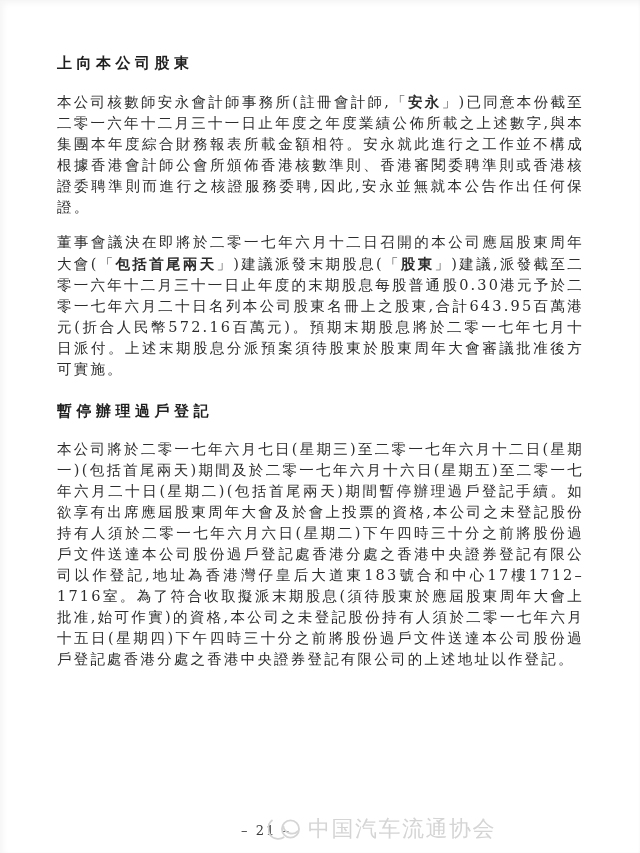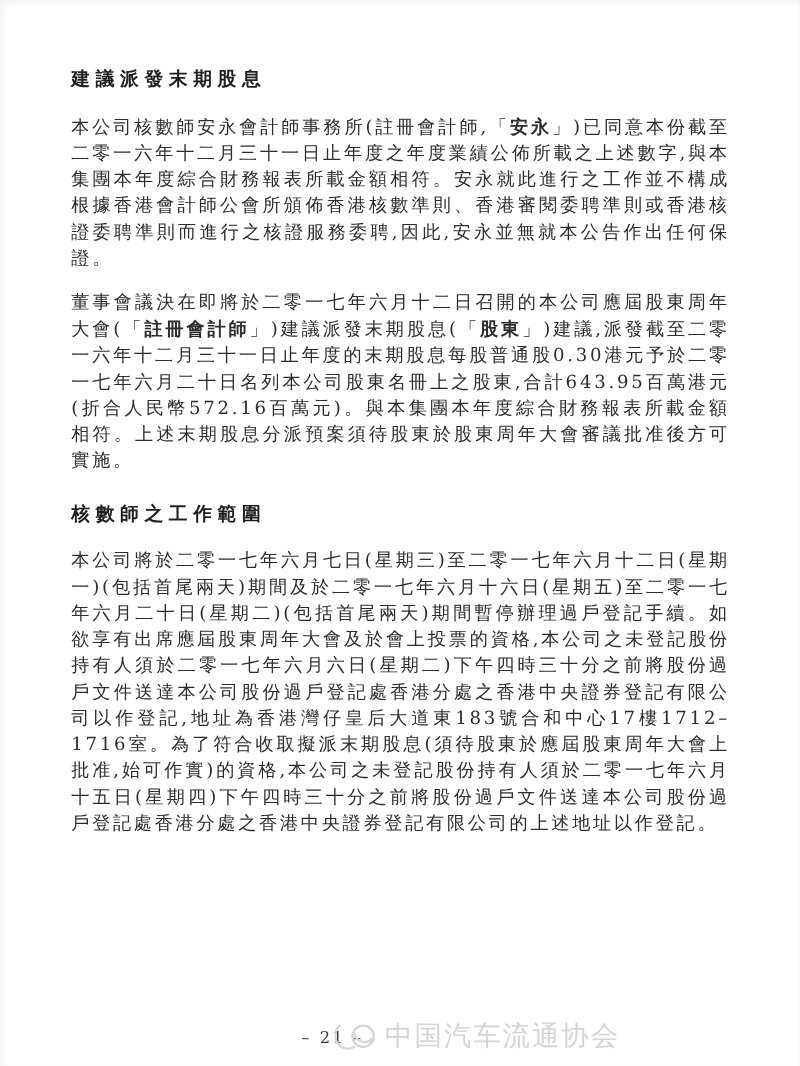--- a/index.html
+++ b/index.html
@@ -59,7 +59,7 @@
 
 <div class="page">
   <main class="content">
-      <h2 class="heading">建議派發末期股息</h2>
+      <h2 class="heading">上向本公司股東</h2>
       <p class="para"><span>本公司核數師安永會計師事務所(註冊會計師,「</span><strong>安永</strong><span>」)已同意本份截至二零一六年十二月三十一日止年度之年度業績公佈所載之上述數字,與本集團本年度綜合財務報表所載金額相符。安永就此進行之工作並不構成根據香港會計師公會所頒佈香港核數準則、香港審閱委聘準則或香港核證委聘準則而進行之核證服務委聘,因此,安永並無就本公告作出任何保證。</span></p>
       <p class="para"><span>董事會議決在即將於二零一七年六月十二日召開的本公司應屆股東周年大會(「</span><strong>註冊會計師</strong><span>」)建議派發末期股息(「</span><strong>股東</strong><span>」)建議,派發截至二零一六年十二月三十一日止年度的末期股息每股普通股0.30港元予於二零一七年六月二十日名列本公司股東名冊上之股東,合計643.95百萬港元(折合人民幣572.16百萬元)。與本集團本年度綜合財務報表所載金額相符。上述末期股息分派預案須待股東於股東周年大會審議批准後方可實施。</span></p>
       <h2 class="heading">核數師之工作範圍</h2>

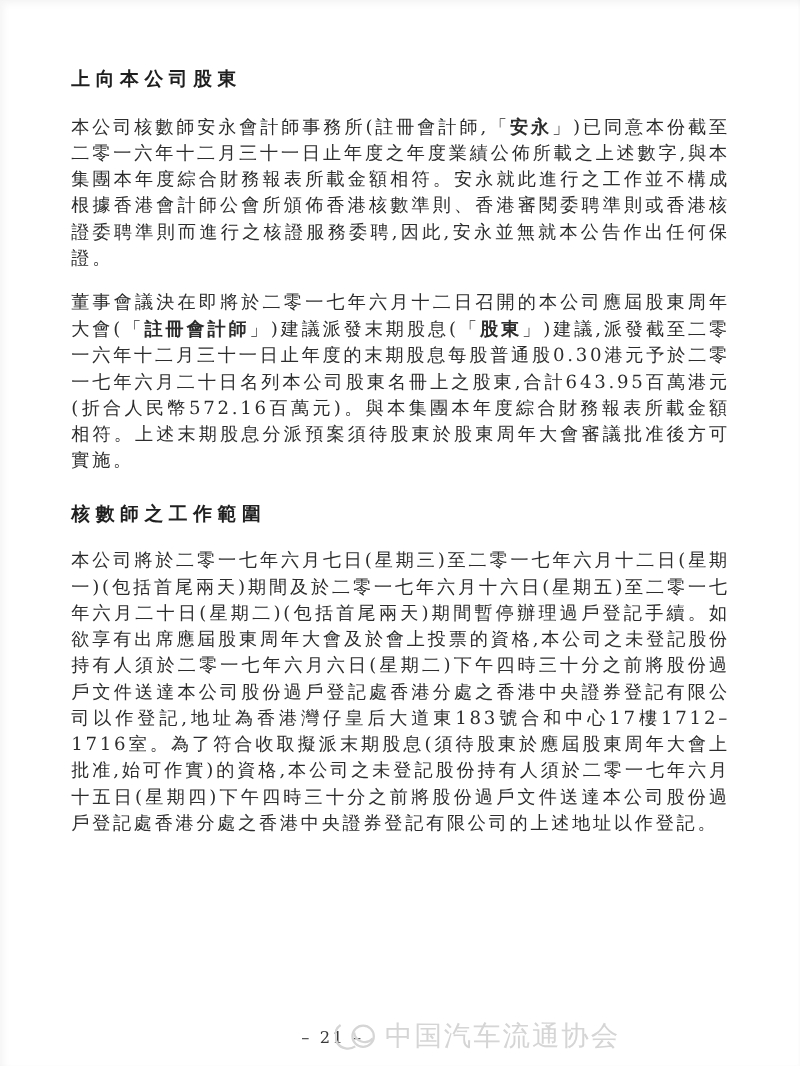--- a/index.html
+++ b/index.html
@@ -61,7 +61,7 @@
   <main class="content">
       <h2 class="heading">上向本公司股東</h2>
       <p class="para"><span>本公司核數師安永會計師事務所(註冊會計師,「</span><strong>安永</strong><span>」)已同意本份截至二零一六年十二月三十一日止年度之年度業績公佈所載之上述數字,與本集團本年度綜合財務報表所載金額相符。安永就此進行之工作並不構成根據香港會計師公會所頒佈香港核數準則、香港審閱委聘準則或香港核證委聘準則而進行之核證服務委聘,因此,安永並無就本公告作出任何保證。</span></p>
-      <p class="para"><span>董事會議決在即將於二零一七年六月十二日召開的本公司應屆股東周年大會(「</span><strong>註冊會計師</strong><span>」)建議派發末期股息(「</span><strong>股東</strong><span>」)建議,派發截至二零一六年十二月三十一日止年度的末期股息每股普通股0.30港元予於二零一七年六月二十日名列本公司股東名冊上之股東,合計643.95百萬港元(折合人民幣572.16百萬元)。與本集團本年度綜合財務報表所載金額相符。上述末期股息分派預案須待股東於股東周年大會審議批准後方可實施。</span></p>
+      <p class="para"><span>董事會議決在即將於二零一七年六月十二日召開的本公司應屆股東周年大會(「</span><strong>包括首尾兩天</strong><span>」)建議派發末期股息(「</span><strong>股東</strong><span>」)建議,派發截至二零一六年十二月三十一日止年度的末期股息每股普通股0.30港元予於二零一七年六月二十日名列本公司股東名冊上之股東,合計643.95百萬港元(折合人民幣572.16百萬元)。與本集團本年度綜合財務報表所載金額相符。上述末期股息分派預案須待股東於股東周年大會審議批准後方可實施。</span></p>
       <h2 class="heading">核數師之工作範圍</h2>
       <p class="para"><span>本公司將於二零一七年六月七日(星期三)至二零一七年六月十二日(星期一)(包括首尾兩天)期間及於二零一七年六月十六日(星期五)至二零一七年六月二十日(星期二)(包括首尾兩天)期間暫停辦理過戶登記手續。如欲享有出席應屆股東周年大會及於會上投票的資格,本公司之未登記股份持有人須於二零一七年六月六日(星期二)下午四時三十分之前將股份過戶文件送達本公司股份過戶登記處香港分處之香港中央證券登記有限公司以作登記,地址為香港灣仔皇后大道東183號合和中心17樓1712–1716室。為了符合收取擬派末期股息(須待股東於應屆股東周年大會上批准,始可作實)的資格,本公司之未登記股份持有人須於二零一七年六月十五日(星期四)下午四時三十分之前將股份過戶文件送達本公司股份過戶登記處香港分處之香港中央證券登記有限公司的上述地址以作登記。</span></p>
     </main>

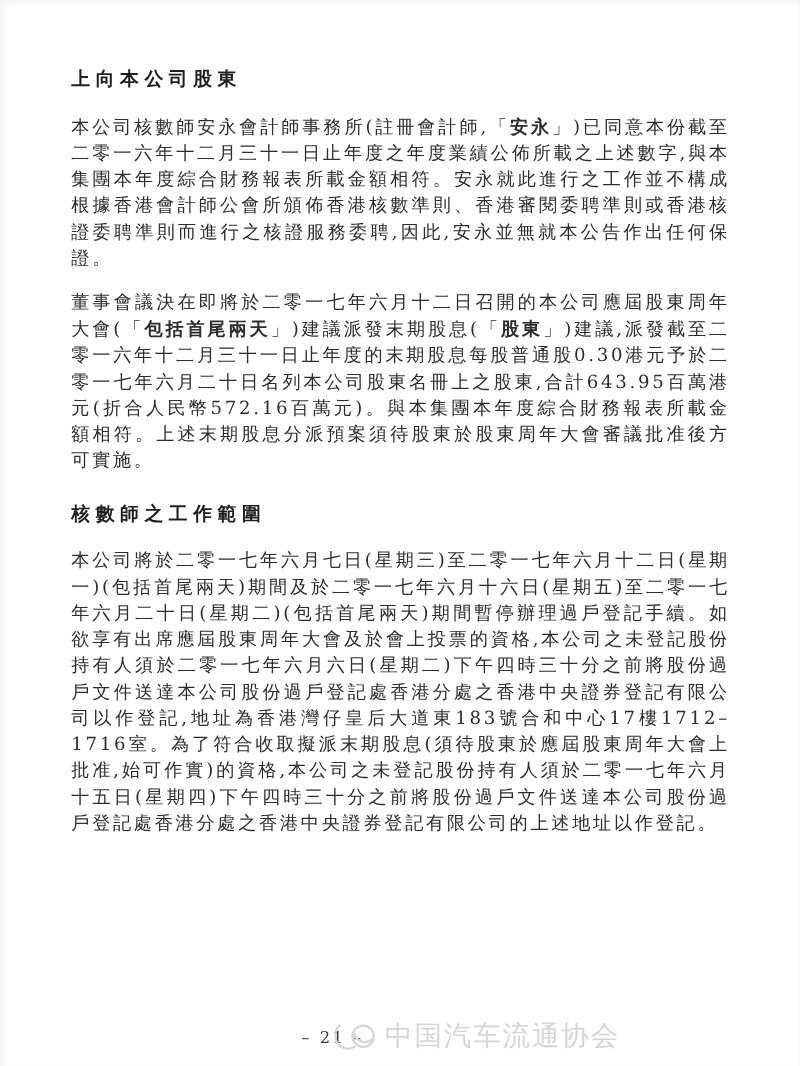--- a/index.html
+++ b/index.html
@@ -61,7 +61,7 @@
   <main class="content">
       <h2 class="heading">上向本公司股東</h2>
       <p class="para"><span>本公司核數師安永會計師事務所(註冊會計師,「</span><strong>安永</strong><span>」)已同意本份截至二零一六年十二月三十一日止年度之年度業績公佈所載之上述數字,與本集團本年度綜合財務報表所載金額相符。安永就此進行之工作並不構成根據香港會計師公會所頒佈香港核數準則、香港審閱委聘準則或香港核證委聘準則而進行之核證服務委聘,因此,安永並無就本公告作出任何保證。</span></p>
-      <p class="para"><span>董事會議決在即將於二零一七年六月十二日召開的本公司應屆股東周年大會(「</span><strong>包括首尾兩天</strong><span>」)建議派發末期股息(「</span><strong>股東</strong><span>」)建議,派發截至二零一六年十二月三十一日止年度的末期股息每股普通股0.30港元予於二零一七年六月二十日名列本公司股東名冊上之股東,合計643.95百萬港元(折合人民幣572.16百萬元)。與本集團本年度綜合財務報表所載金額相符。上述末期股息分派預案須待股東於股東周年大會審議批准後方可實施。</span></p>
+      <p class="para"><span>董事會議決在即將於二零一七年六月十二日召開的本公司應屆股東周年大會(「</span><strong>包括首尾兩天</strong><span>」)建議派發末期股息(「</span><strong>股東</strong><span>」)建議,派發截至二零一六年十二月三十一日止年度的末期股息每股普通股0.30港元予於二零一七年六月二十日名列本公司股東名冊上之股東,合計643.95百萬港元(折合人民幣572.16百萬元)。預期末期股息將於二零一七年七月十日派付。上述末期股息分派預案須待股東於股東周年大會審議批准後方可實施。</span></p>
       <h2 class="heading">核數師之工作範圍</h2>
       <p class="para"><span>本公司將於二零一七年六月七日(星期三)至二零一七年六月十二日(星期一)(包括首尾兩天)期間及於二零一七年六月十六日(星期五)至二零一七年六月二十日(星期二)(包括首尾兩天)期間暫停辦理過戶登記手續。如欲享有出席應屆股東周年大會及於會上投票的資格,本公司之未登記股份持有人須於二零一七年六月六日(星期二)下午四時三十分之前將股份過戶文件送達本公司股份過戶登記處香港分處之香港中央證券登記有限公司以作登記,地址為香港灣仔皇后大道東183號合和中心17樓1712–1716室。為了符合收取擬派末期股息(須待股東於應屆股東周年大會上批准,始可作實)的資格,本公司之未登記股份持有人須於二零一七年六月十五日(星期四)下午四時三十分之前將股份過戶文件送達本公司股份過戶登記處香港分處之香港中央證券登記有限公司的上述地址以作登記。</span></p>
     </main>

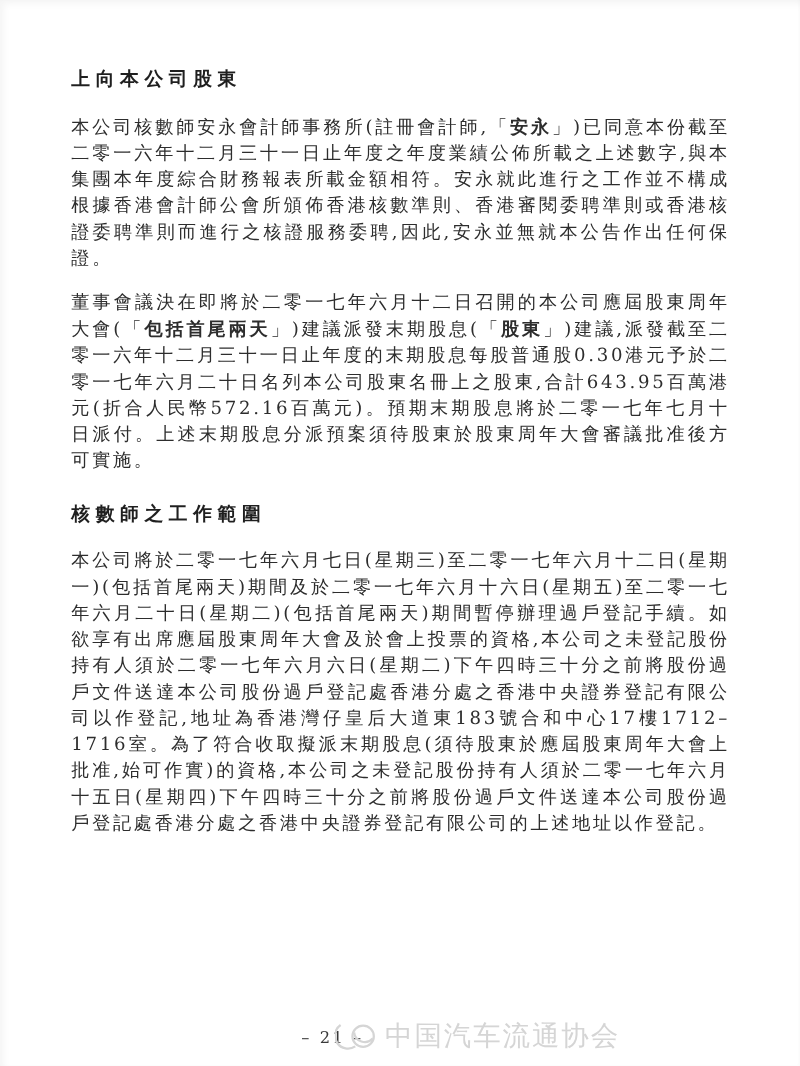--- a/index.html
+++ b/index.html
@@ -62,7 +62,7 @@
       <h2 class="heading">上向本公司股東</h2>
       <p class="para"><span>本公司核數師安永會計師事務所(註冊會計師,「</span><strong>安永</strong><span>」)已同意本份截至二零一六年十二月三十一日止年度之年度業績公佈所載之上述數字,與本集團本年度綜合財務報表所載金額相符。安永就此進行之工作並不構成根據香港會計師公會所頒佈香港核數準則、香港審閱委聘準則或香港核證委聘準則而進行之核證服務委聘,因此,安永並無就本公告作出任何保證。</span></p>
       <p class="para"><span>董事會議決在即將於二零一七年六月十二日召開的本公司應屆股東周年大會(「</span><strong>包括首尾兩天</strong><span>」)建議派發末期股息(「</span><strong>股東</strong><span>」)建議,派發截至二零一六年十二月三十一日止年度的末期股息每股普通股0.30港元予於二零一七年六月二十日名列本公司股東名冊上之股東,合計643.95百萬港元(折合人民幣572.16百萬元)。預期末期股息將於二零一七年七月十日派付。上述末期股息分派預案須待股東於股東周年大會審議批准後方可實施。</span></p>
-      <h2 class="heading">核數師之工作範圍</h2>
+      <h2 class="heading">暫停辦理過戶登記</h2>
       <p class="para"><span>本公司將於二零一七年六月七日(星期三)至二零一七年六月十二日(星期一)(包括首尾兩天)期間及於二零一七年六月十六日(星期五)至二零一七年六月二十日(星期二)(包括首尾兩天)期間暫停辦理過戶登記手續。如欲享有出席應屆股東周年大會及於會上投票的資格,本公司之未登記股份持有人須於二零一七年六月六日(星期二)下午四時三十分之前將股份過戶文件送達本公司股份過戶登記處香港分處之香港中央證券登記有限公司以作登記,地址為香港灣仔皇后大道東183號合和中心17樓1712–1716室。為了符合收取擬派末期股息(須待股東於應屆股東周年大會上批准,始可作實)的資格,本公司之未登記股份持有人須於二零一七年六月十五日(星期四)下午四時三十分之前將股份過戶文件送達本公司股份過戶登記處香港分處之香港中央證券登記有限公司的上述地址以作登記。</span></p>
     </main>
 

